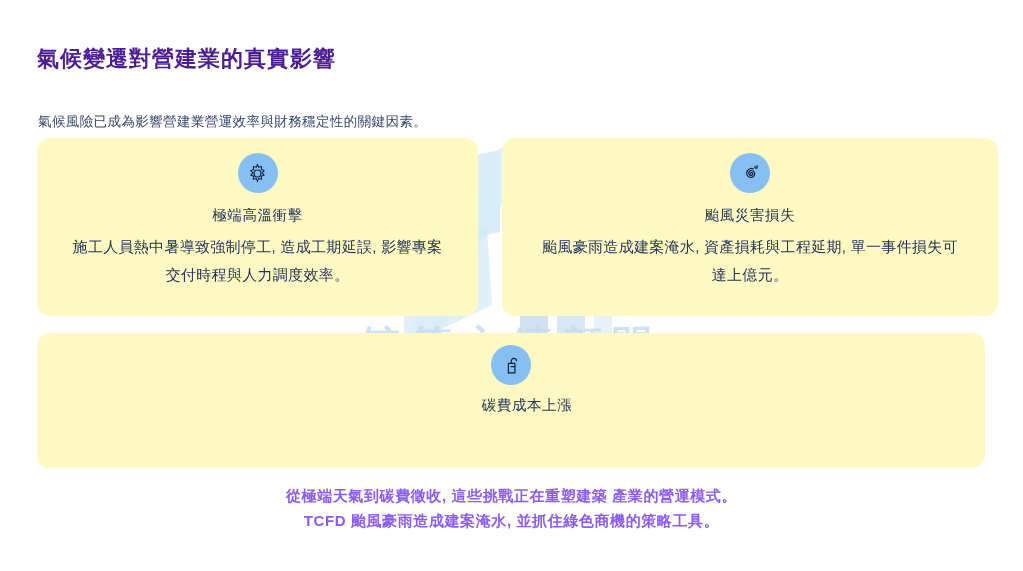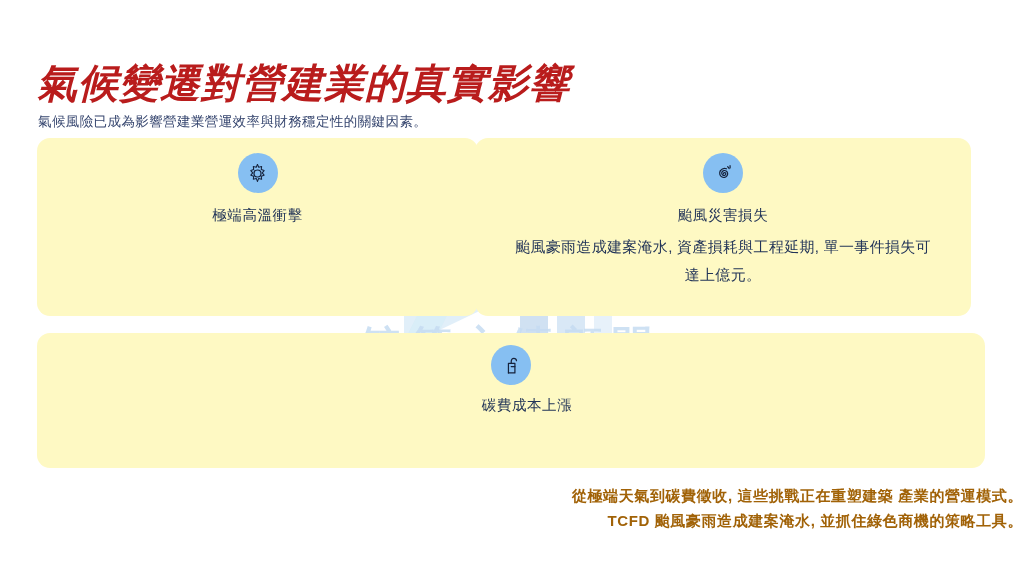--- a/index.html
+++ b/index.html
@@ -63,12 +63,11 @@
     position: absolute;
     left: 37px;
     top: 29px;
-    font-size: 40px;
-    font-weight: bold;
-    color: #b91c1c;
+    font-size: 22px;
+    font-weight: bold;
+    color: #4c1d95;
     letter-spacing: 1px;
     white-space: nowrap;
-    font-style: italic;
   }
   .subhead {
     position: absolute;

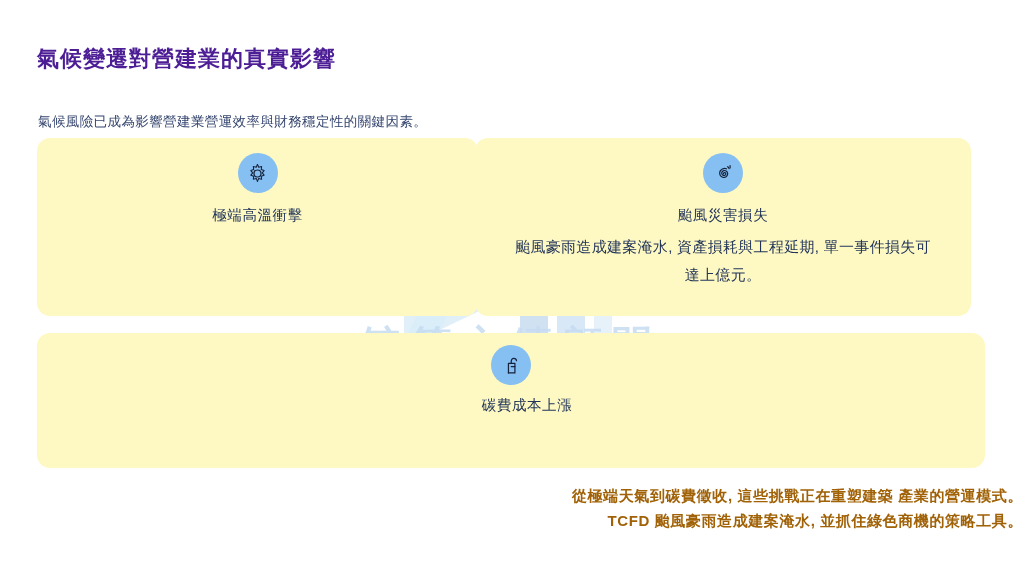--- a/index.html
+++ b/index.html
@@ -89,7 +89,7 @@
     z-index: 2;
   }
   .card--heat   { left: 37px;  top: 138px; width: 441px; height: 178px; }
-  .card--typhoon{ left: 475px; top: 138px; width: 496px; height: 178px; }
+  .card--typhoon{ left: 502px; top: 138px; width: 496px; height: 178px; }
   .card--carbon { left: 37px;  top: 333px; width: 948px; height: 135px; }
 
   .card-icon {

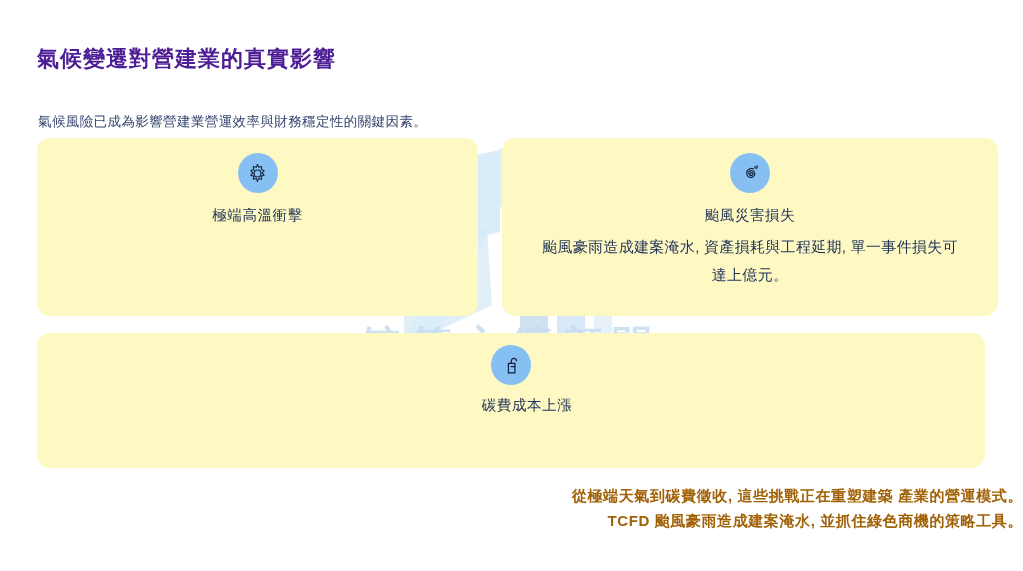--- a/index.html
+++ b/index.html
@@ -176,6 +176,7 @@
       </svg>
     </div>
     <div class="card-title">極端高溫衝擊</div>
+    <div class="card-desc">施工人員熱中暑導致強制停工, 造成工期延誤, 影響專案交付時程與人力調度效率。</div>
   </div>
 
   <div class="card card--typhoon">

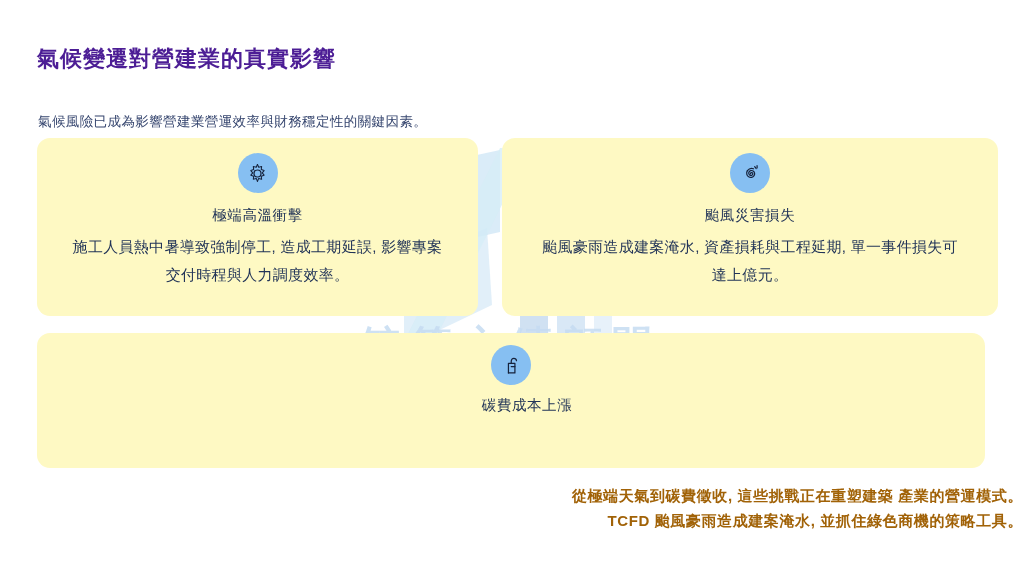--- a/index.html
+++ b/index.html
@@ -137,10 +137,9 @@
   .footer-line {
     font-size: 15px;
     font-weight: bold;
-    color: #a16207;
+    color: #8b5cf6;
     letter-spacing: .6px;
     line-height: 1.65;
-    text-align: right;
   }
 </style>
 </head>

